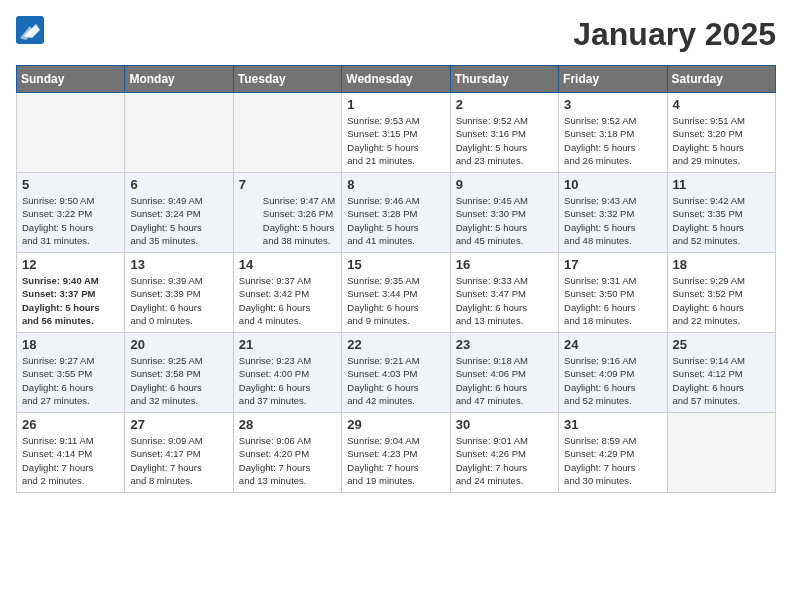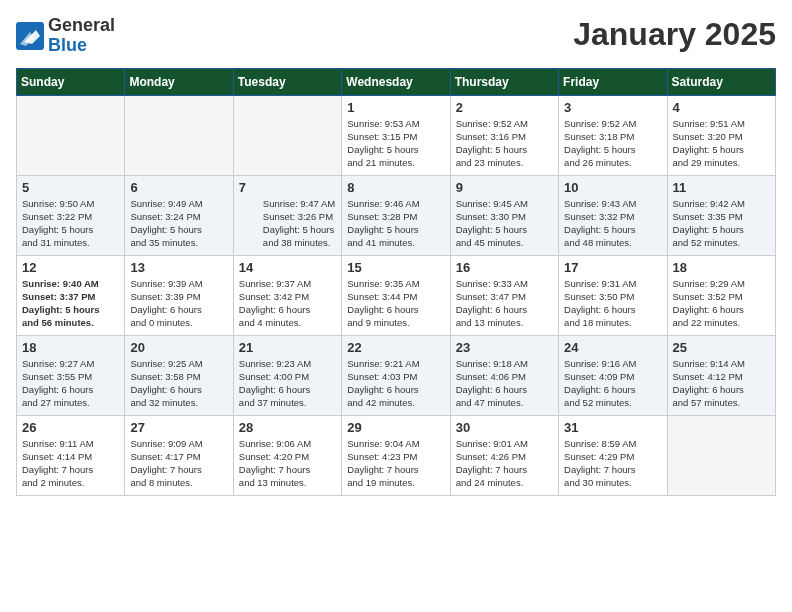--- a/index.html
+++ b/index.html
@@ -104,10 +104,6 @@
       <polygon points="8,20 20,8 24,14 16,22" fill="#fff" opacity="0.9"></polygon>
       <polygon points="4,22 14,10 18,16 10,24" fill="#fff" opacity="0.6"></polygon>
     </svg>
-    <div class="logo-text">
-      <span class="logo-general">General</span>
-      <span class="logo-blue">Blue</span>
-    </div>
   </div>
   <div class="title-section">
     <div class="calendar-title">January 2025</div>

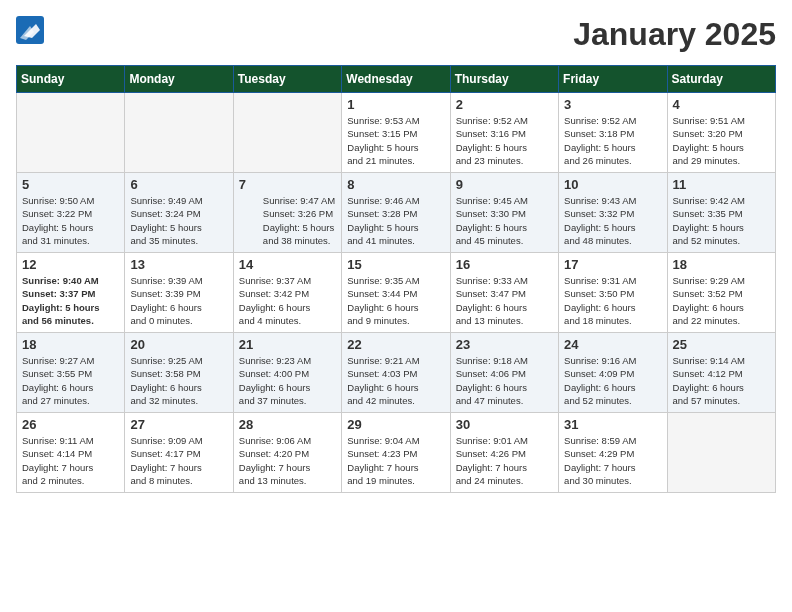--- a/index.html
+++ b/index.html
@@ -58,7 +58,7 @@
       table-layout: fixed;
     }
     th {
-      background-color: #14532d;
+      background-color: #737373;
       color: #fff;
       font-size: 12px;
       font-weight: bold;

